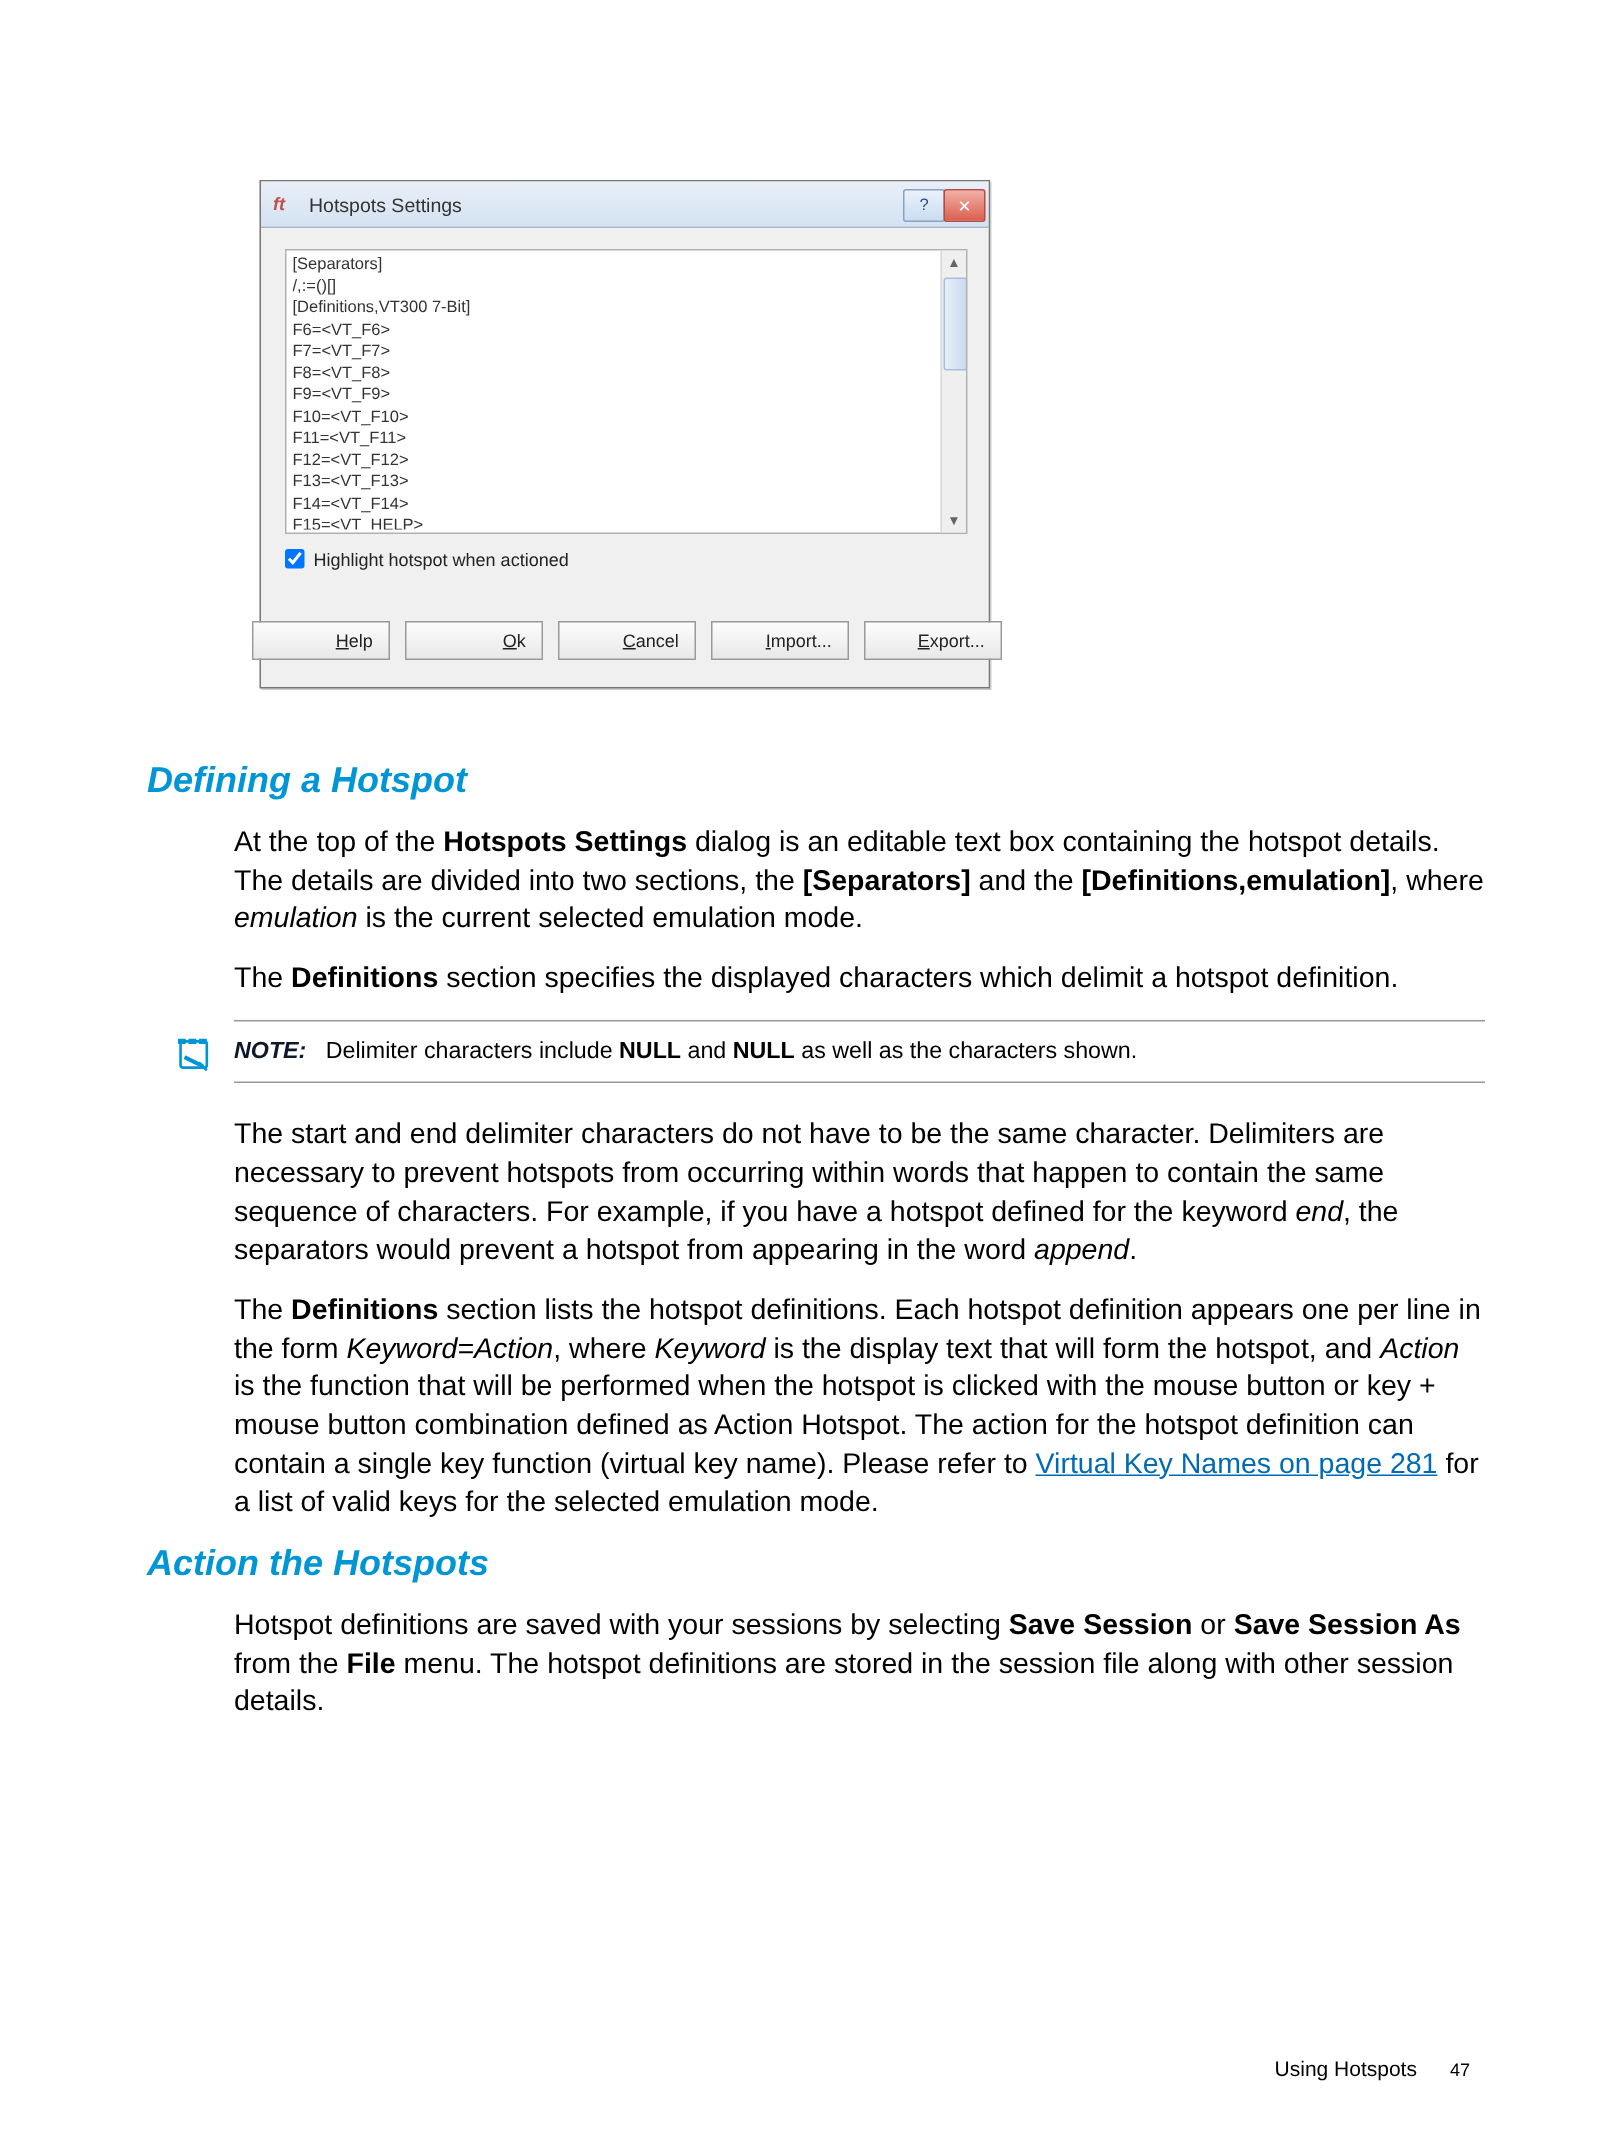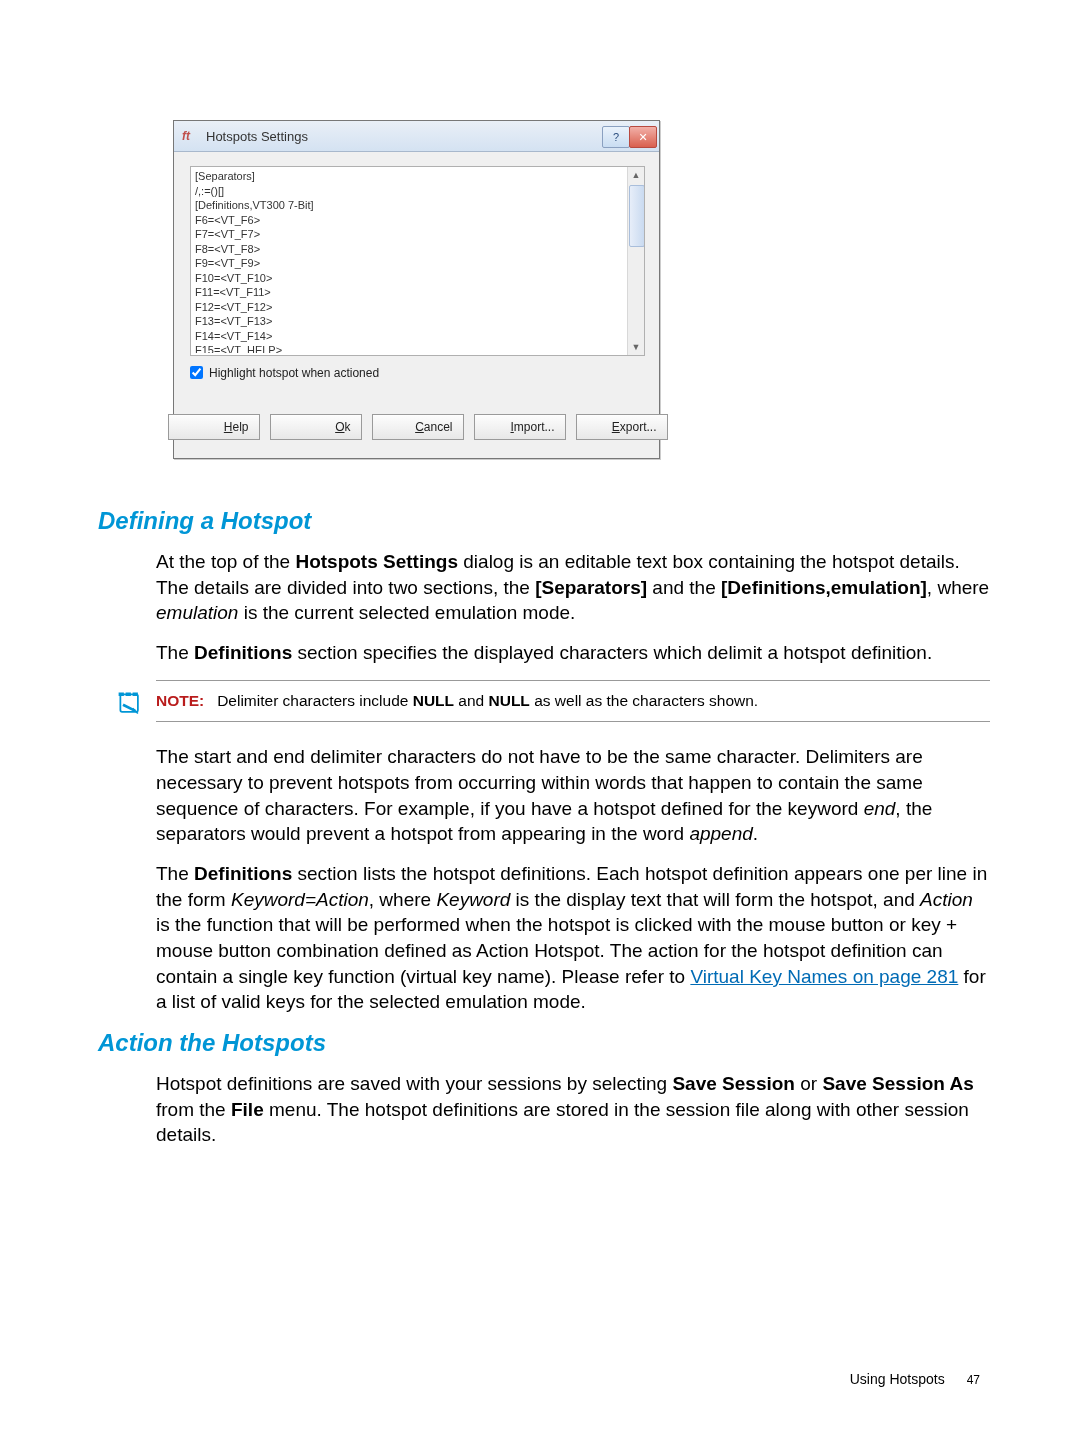--- a/index.html
+++ b/index.html
@@ -157,7 +157,7 @@
     color:#0096d6;
   }
   .note-icon svg { width:28px; height:28px; }
-  .note-label { font-weight:700; color:#b91c1c; }
+  .note-label { font-weight:700; color:#0f172a;font-style:italic; }
   .linklike { color:#006bb5; text-decoration:underline; }
   .footer {
     position:absolute;

